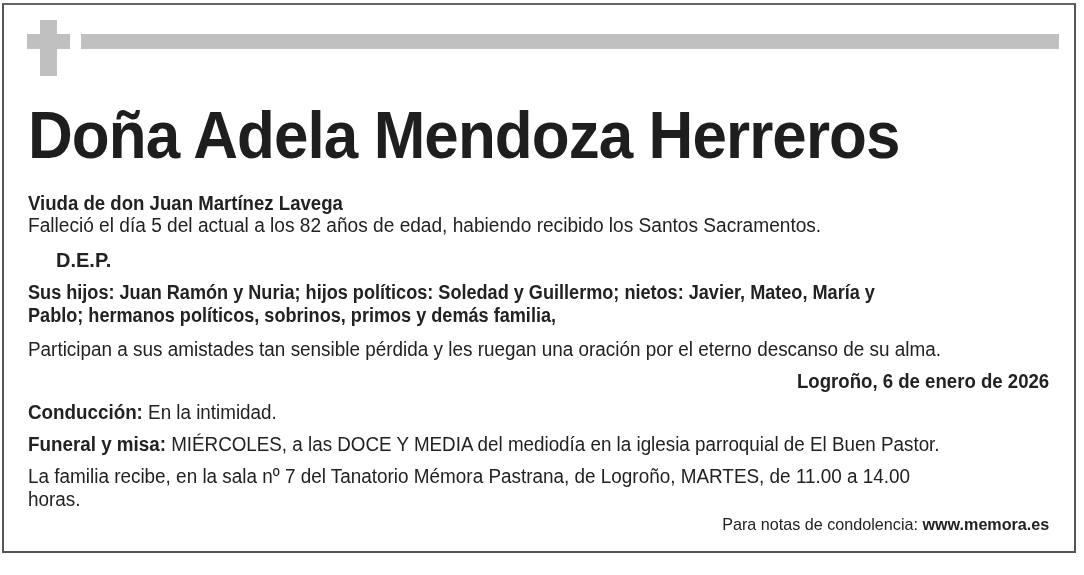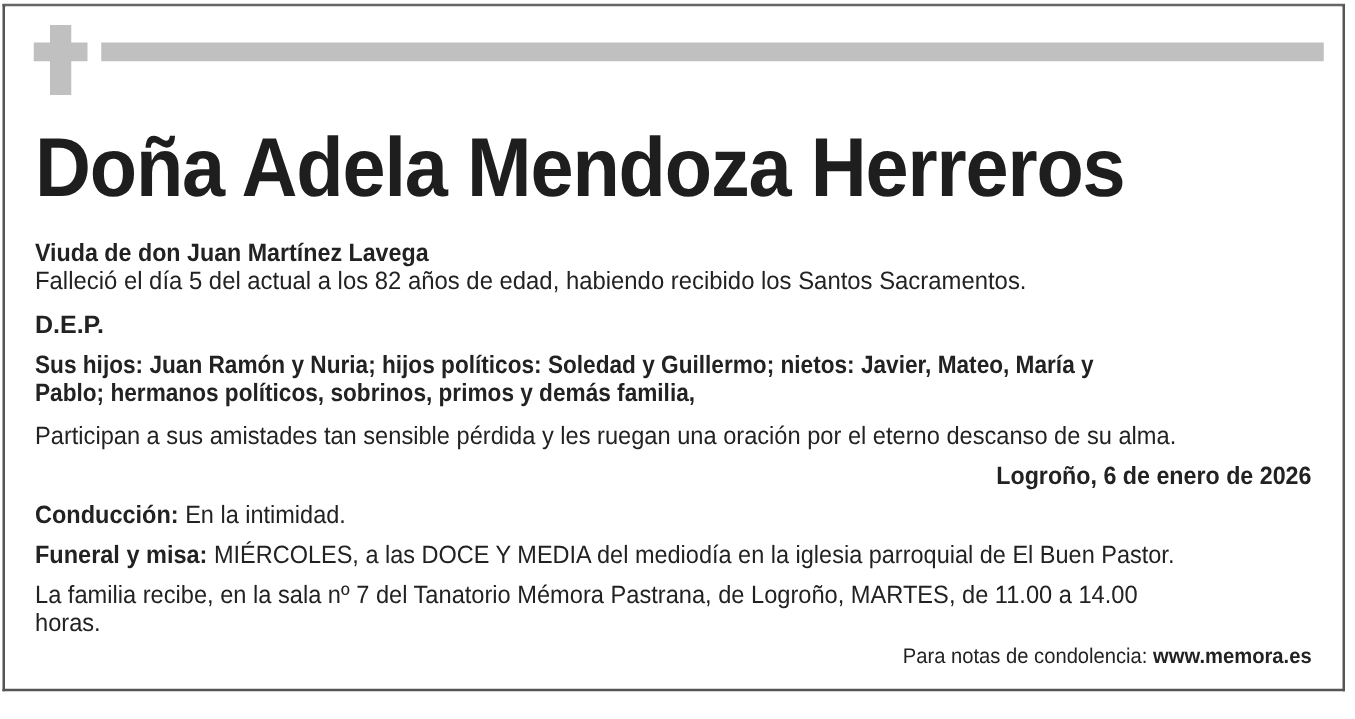--- a/index.html
+++ b/index.html
@@ -32,7 +32,7 @@
 
 <div class="line body b" style="top:193px; transform:scaleX(0.93);">Viuda de don Juan Martínez Lavega</div>
 <div class="line body" style="top:215px; transform:scaleX(0.955);">Falleció el día 5 del actual a los 82 años de edad, habiendo recibido los Santos Sacramentos.</div>
-<div class="line body b" style="top:250px;">D.E.P.</div>
+<div class="line body b" style="top:250px;margin-left:28px;">D.E.P.</div>
 
 <div class="line body b" style="top:282px; transform:scaleX(0.905);">Sus hijos: Juan Ramón y Nuria; hijos políticos: Soledad y Guillermo; nietos: Javier, Mateo, María y</div>
 <div class="line body b" style="top:305px; transform:scaleX(0.905);">Pablo; hermanos políticos, sobrinos, primos y demás familia,</div>

